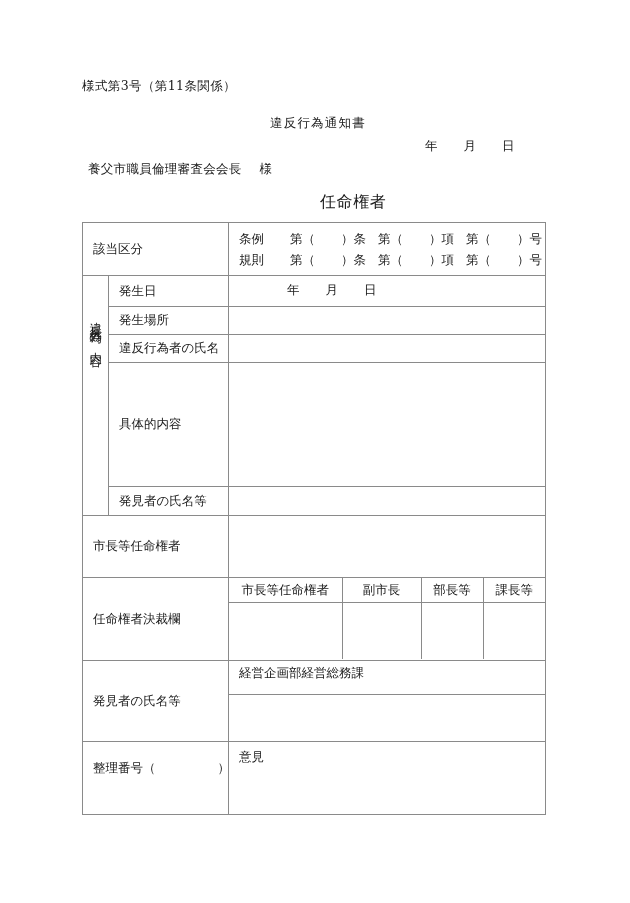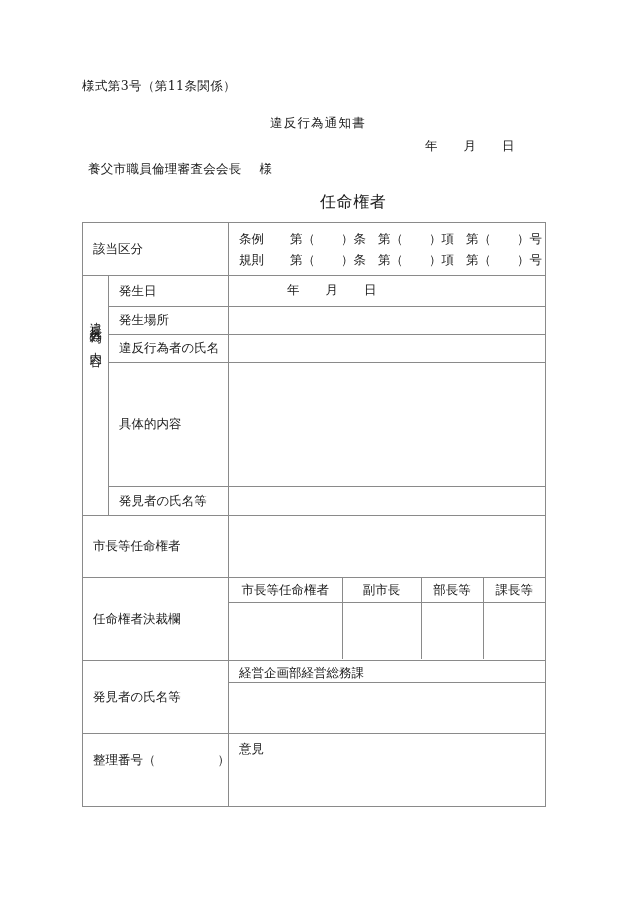--- a/index.html
+++ b/index.html
@@ -146,7 +146,7 @@
   
   .ethics-top {
     border-bottom: 1px solid #8a8a8a;
-    padding: 3px 8px 1px 10px;
+    padding: 3px 8px 13px 10px;
     line-height: 1.4;
   }
   .ethics-space { height: 46px; }

